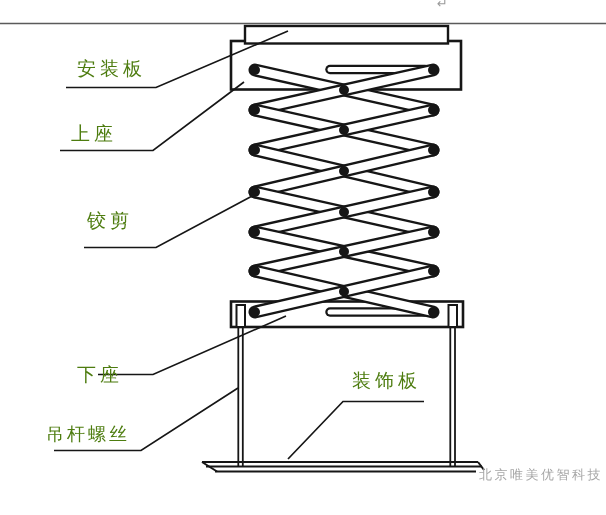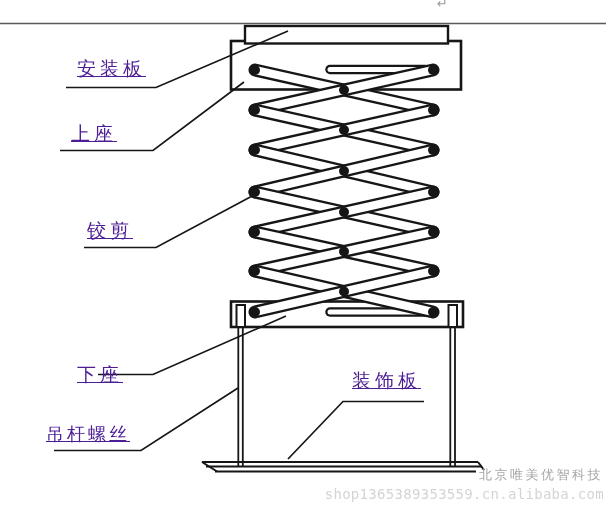--- a/index.html
+++ b/index.html
@@ -11,8 +11,8 @@
   #stage{position:absolute;left:0;top:0;width:606px;height:515px;}
   svg{position:absolute;left:0;top:0;}
   .label{
-    position:absolute;color:#4c1d95;font-size:19px;letter-spacing:4px;
-    white-space:nowrap;line-height:1.1;text-decoration:underline;
+    position:absolute;color:#4d7c0f;font-size:19px;letter-spacing:4px;
+    white-space:nowrap;line-height:1.1;
   }
   .label-small{font-size:18px;letter-spacing:3px;}
   .pilcrow{

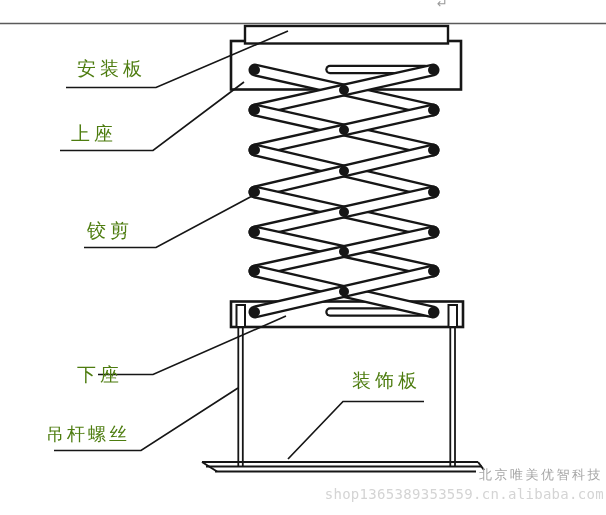--- a/index.html
+++ b/index.html
@@ -126,7 +126,7 @@
 
   <div class="label" style="left:77px;top:59px">安装板</div>
   <div class="label" style="left:71px;top:124px">上座</div>
-  <div class="label" style="left:87px;top:221px">铰剪</div>
+  <div class="label" style="left:87px;top:211px">铰剪</div>
   <div class="label" style="left:77px;top:365px">下座</div>
   <div class="label" style="left:352px;top:371px">装饰板</div>
   <div class="label label-small" style="left:46px;top:425px">吊杆螺丝</div>

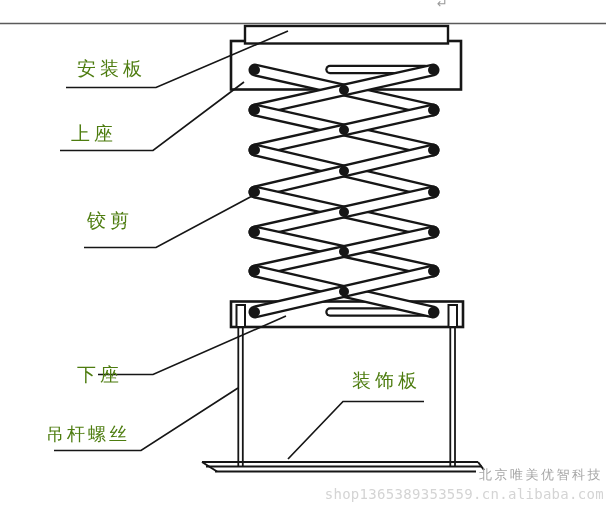--- a/index.html
+++ b/index.html
@@ -134,7 +134,6 @@
   <div class="pilcrow">↵</div>
 
   <div class="wm-company">北京唯美优智科技</div>
-  <div class="wm-url">shop1365389353559.cn.alibaba.com</div>
 </div>
 
 </body></html>

